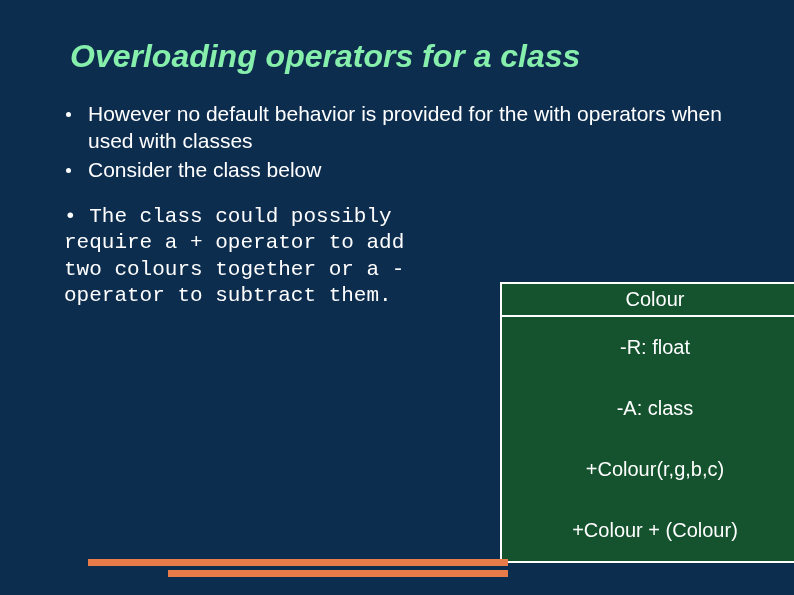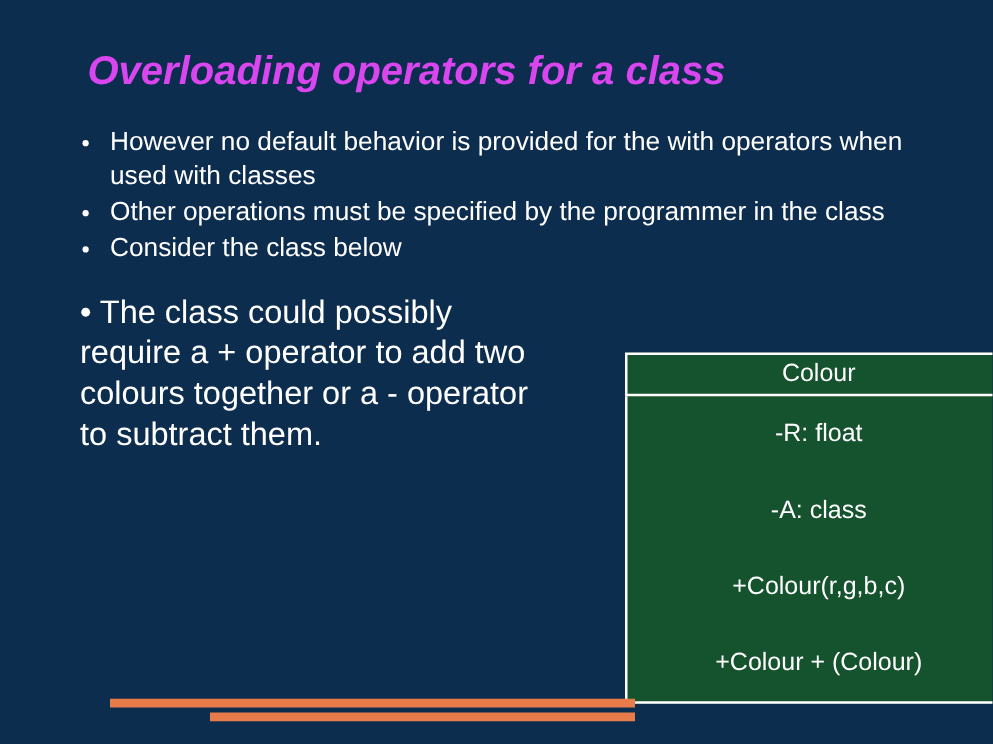--- a/index.html
+++ b/index.html
@@ -17,7 +17,7 @@
     padding: 38px 20px 20px 60px;
   }
   .title {
-    color: #d946ef;
+    color: #86efac;
     font-size: 32px;
     font-weight: bold;
     font-style: italic;

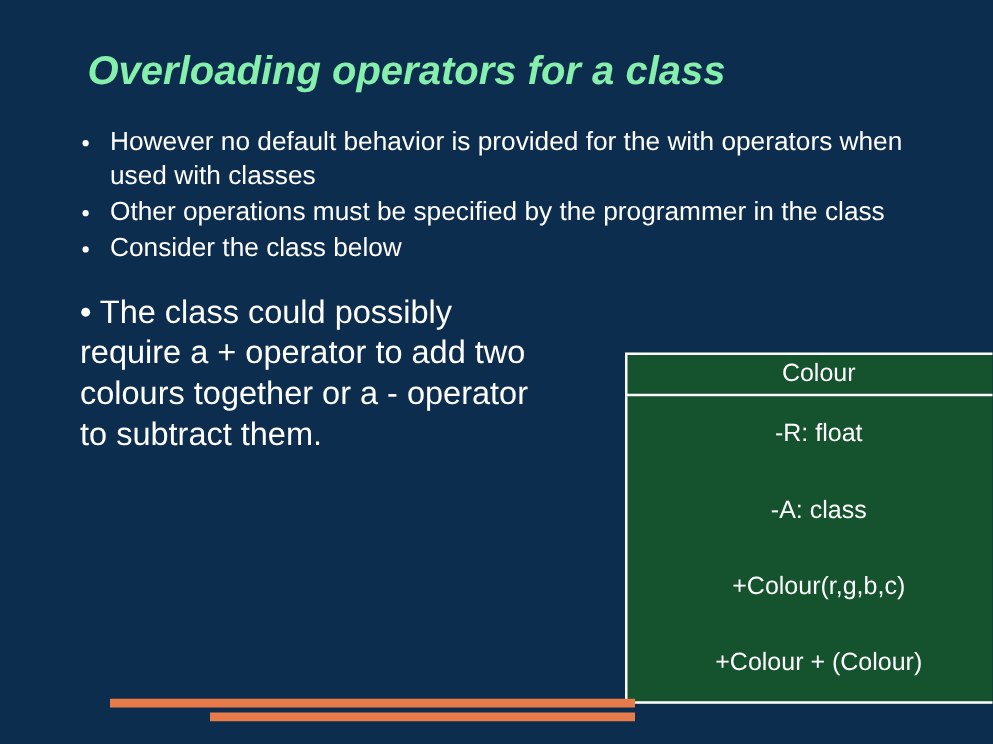--- a/index.html
+++ b/index.html
@@ -99,7 +99,6 @@
 
   <ul class="bullets">
     <li>However no default behavior is provided for the with operators when used with classes</li>
-    <li>Other operations must be specified by the programmer in the class</li>
     <li>Consider the class below</li>
   </ul>
 

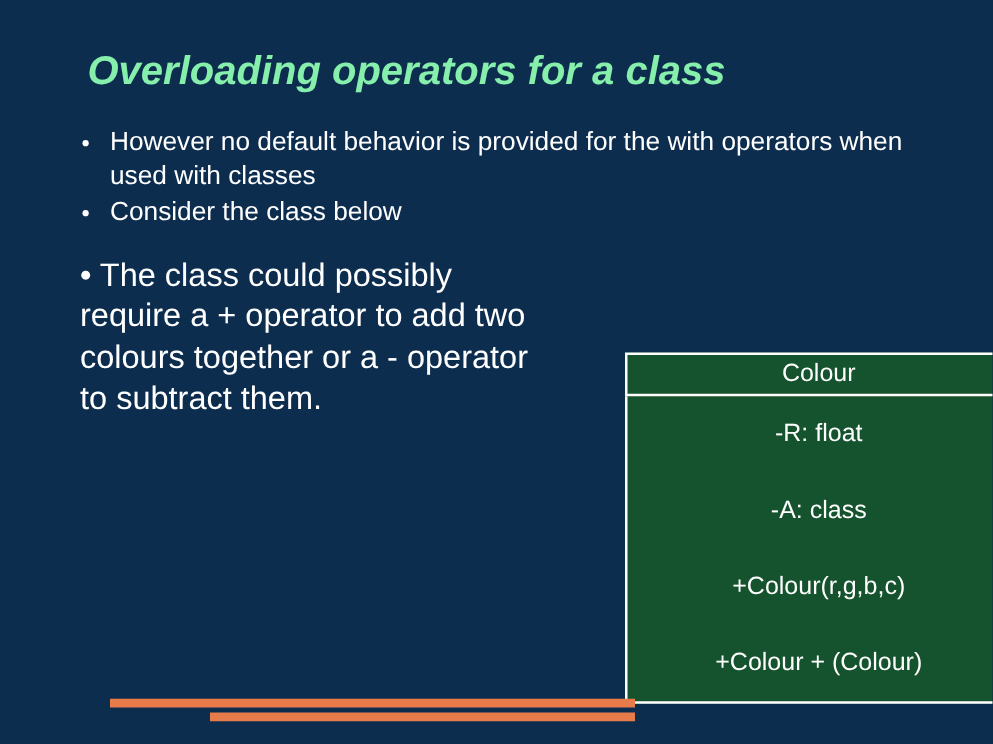--- a/index.html
+++ b/index.html
@@ -47,11 +47,12 @@
     border-radius: 50%;
   }
   .paragraph {
-    font-size: 26px;
+    font-size: 21px;
     line-height: 1.26;
     width: 380px;
     margin-top: 20px;
     padding-left: 4px;
+    font-family: Liberation Mono, monospace;
   }
   .class-box {
     position: absolute;

